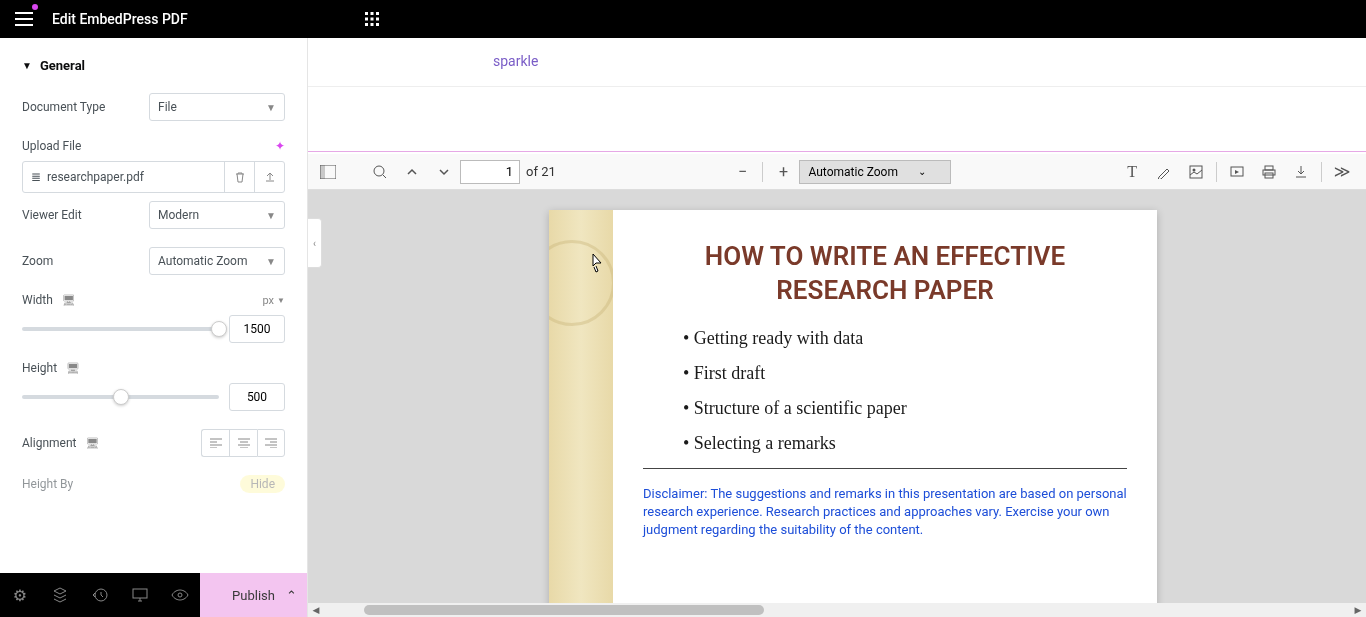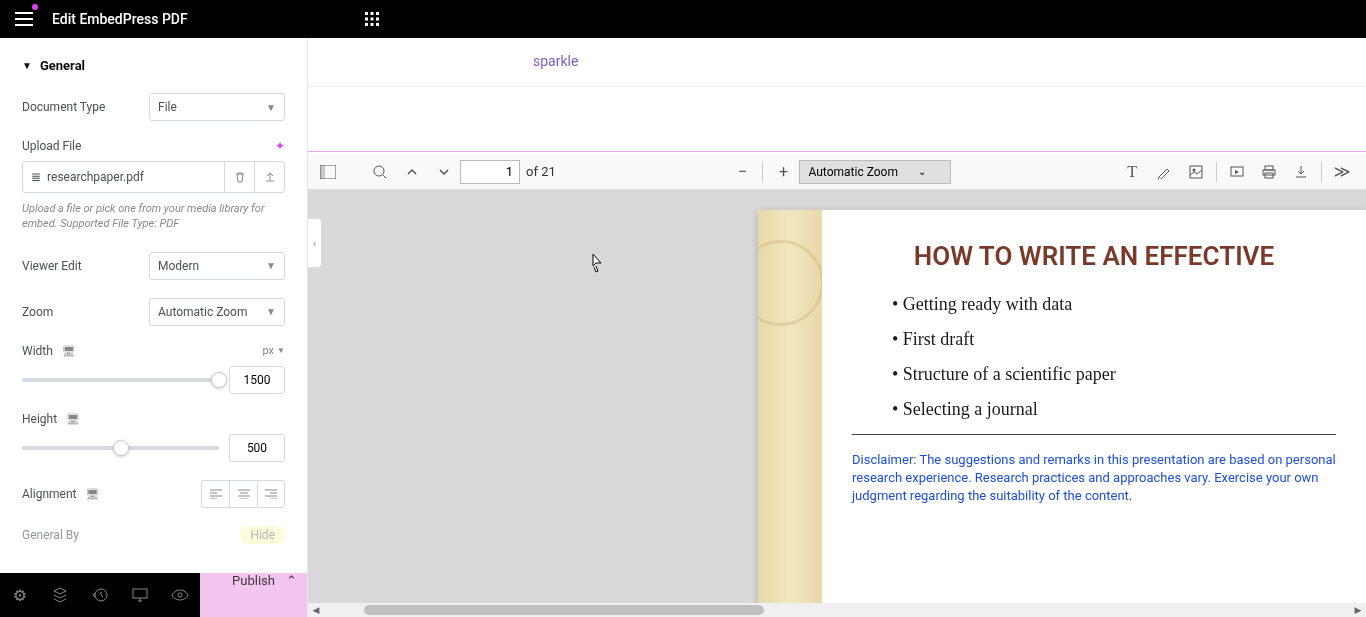--- a/index.html
+++ b/index.html
@@ -59,7 +59,7 @@
 
 .content { flex: 1; display: flex; flex-direction: column; position: relative; background: #fff; }
 .content-top { height: 46px; display: flex; align-items: center; padding-left: 185px; }
-.breadcrumb-text { color: #7a5dc7; font-size: 14px; margin-left: 40px; }
+.breadcrumb-text { color: #7a5dc7; font-size: 14px; }
 .pink-line { height: 1px; background: #e6a8e6; margin: 64px 0 0 0; }
 
 .pdf-toolbar { height: 36px; background: #f9f9f9; border-bottom: 1px solid #ddd; display: flex; align-items: center; padding: 0 8px; margin-top: 2px; position: relative; }

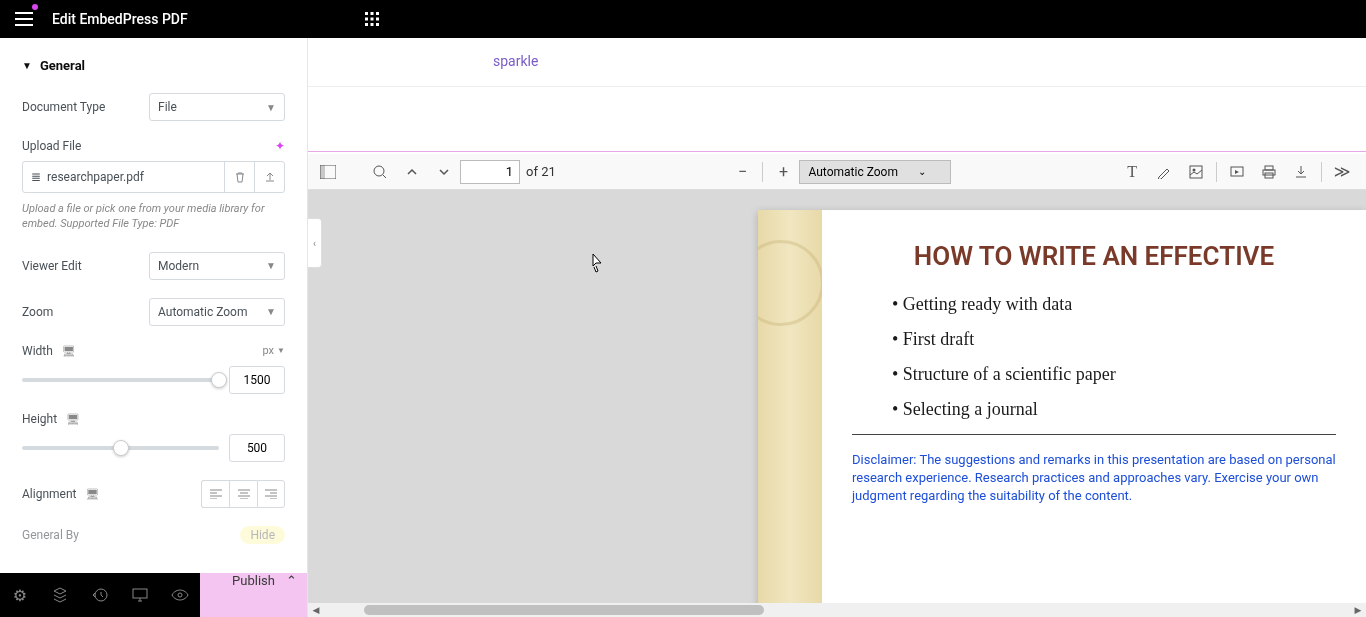--- a/index.html
+++ b/index.html
@@ -157,7 +157,6 @@
             </svg>
         </div>
       </div>
-      <div class="help-text">Upload a file or pick one from your media library for embed. Supported File Type: PDF</div>
 
       <div class="field-row">
         <span class="field-label">Viewer Edit</span>

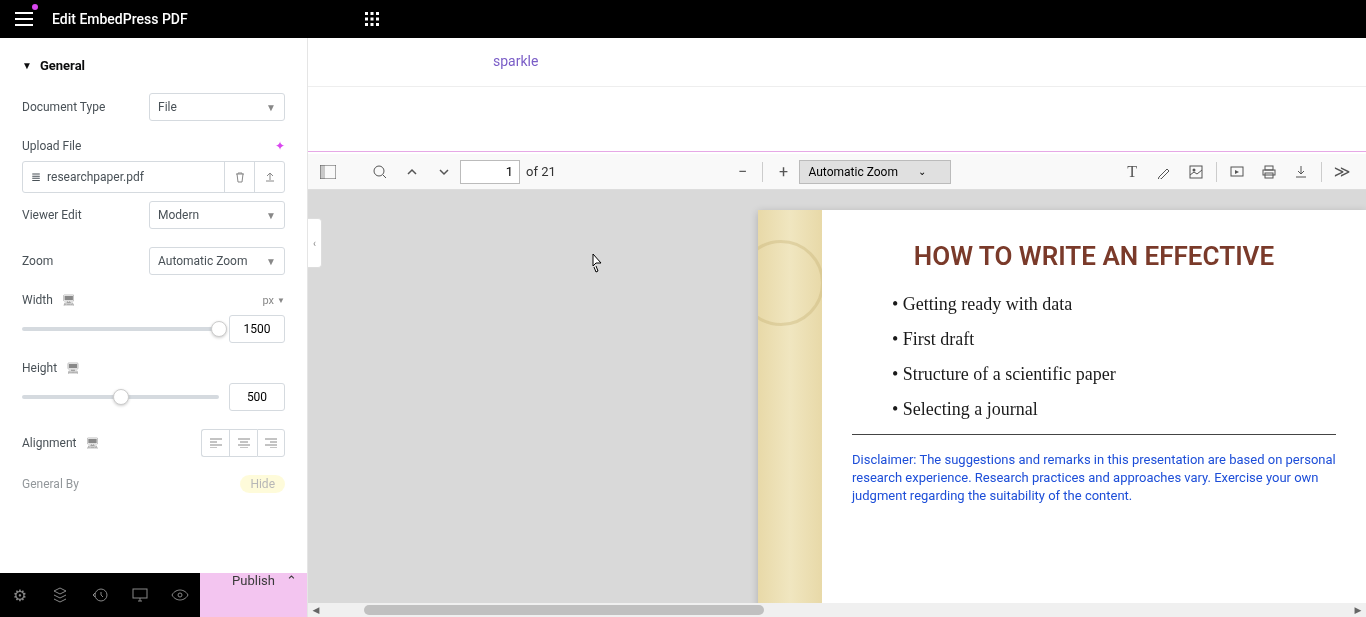--- a/index.html
+++ b/index.html
@@ -71,7 +71,7 @@
 .zoom-select { height: 24px; background: #e0e0e0; border: 1px solid #bbb; padding: 0 24px 0 8px; font-size: 12px; display: flex; align-items: center; gap: 20px; cursor: pointer; }
 .tb-right { margin-left: auto; display: flex; align-items: center; }
 
-.pdf-viewer { flex: 1; background: #d9d9d9; overflow: hidden; display: flex; justify-content: flex-end; padding-top: 20px; padding-left: 32px; }
+.pdf-viewer { flex: 1; background: #d9d9d9; overflow: hidden; display: flex; justify-content: center; padding-top: 20px; padding-left: 32px; }
 .pdf-page { width: 608px; background: #fff; box-shadow: 0 2px 8px rgba(0,0,0,0.2); display: flex; }
 .pdf-margin { width: 64px; background: linear-gradient(90deg, #e8d9a8 0%, #f0e6c0 50%, #e8d9a8 100%); position: relative; overflow: hidden; }
 .pdf-margin::before { content: ""; position: absolute; top: 30px; left: -20px; width: 80px; height: 80px; border: 3px solid rgba(200,180,120,0.4); border-radius: 50%; }

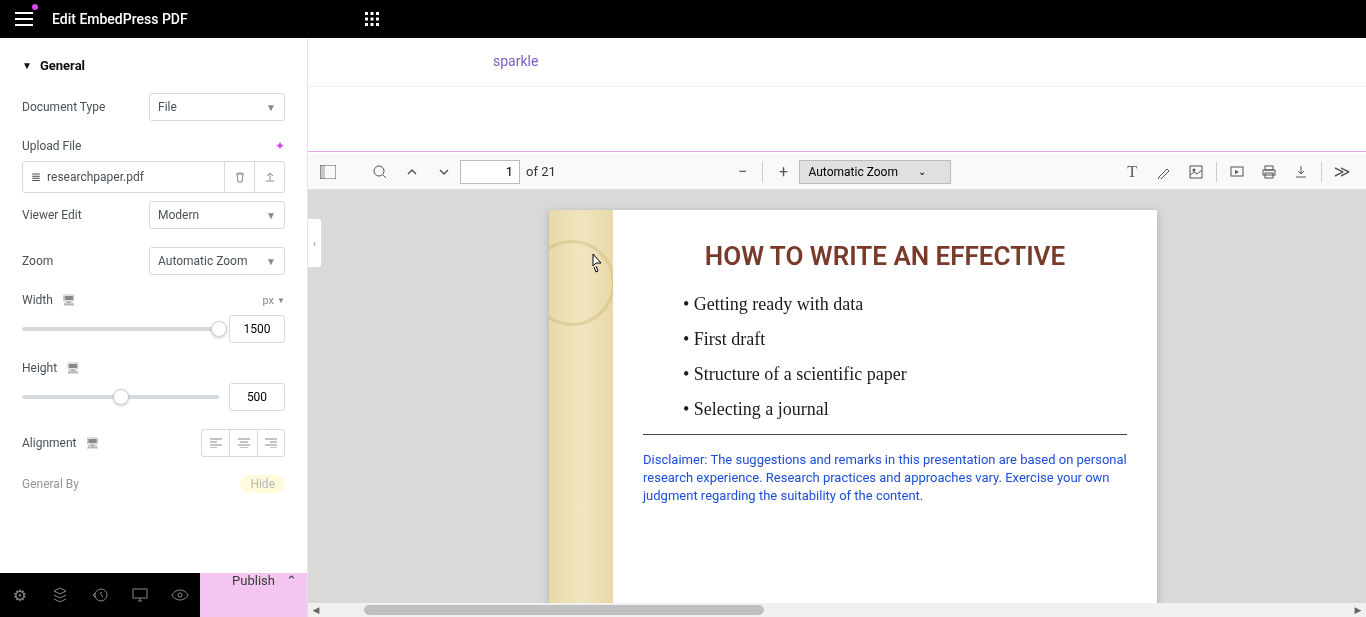--- a/index.html
+++ b/index.html
@@ -356,6 +356,7 @@
         <div class="pdf-body">
           <div class="pdf-title">
             <span>HOW TO WRITE AN EFFECTIVE</span><br>
+            <span>RESEARCH PAPER</span>
           </div>
           <ul class="pdf-bullets">
             <li>Getting ready with data</li>

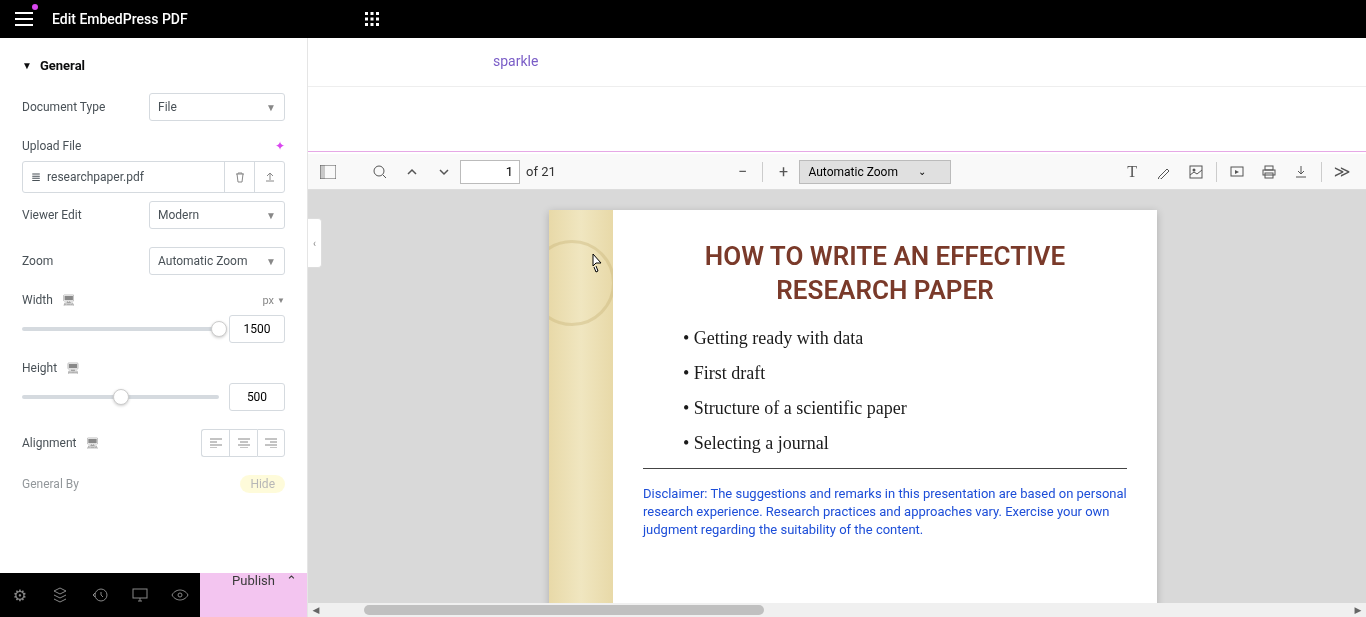--- a/index.html
+++ b/index.html
@@ -362,7 +362,7 @@
             <li>Getting ready with data</li>
             <li>First draft</li>
             <li>Structure of a scientific paper</li>
-            <li>Selecting a journal</li>
+            <li>Selecting a remarks</li>
           </ul>
           <hr class="pdf-hr">
           <div class="pdf-disclaimer">Disclaimer: The suggestions and remarks in this presentation are based on personal research experience. Research practices and approaches vary. Exercise your own judgment regarding the suitability of the content.</div>

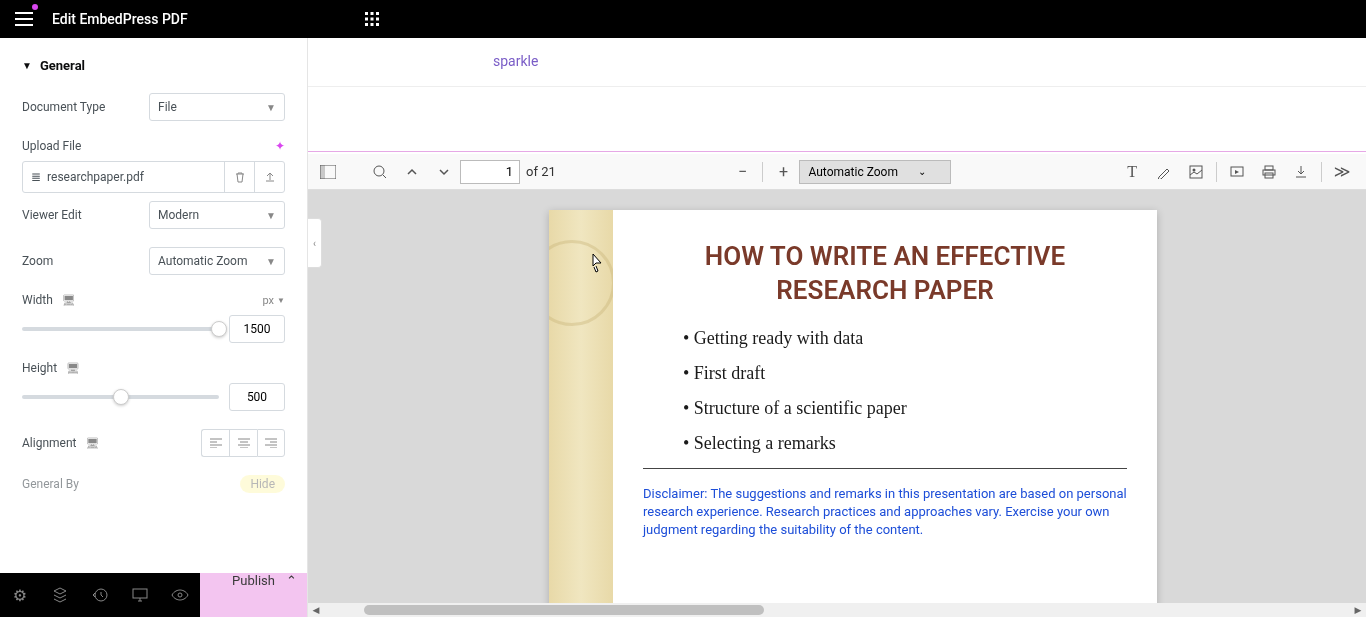--- a/index.html
+++ b/index.html
@@ -229,7 +229,7 @@
       </div>
 
       <div class="field-row" style="opacity:0.6">
-        <span class="field-label">General By</span>
+        <span class="field-label">Height By</span>
         <span class="hide-badge">Hide</span>
       </div>
     </div>

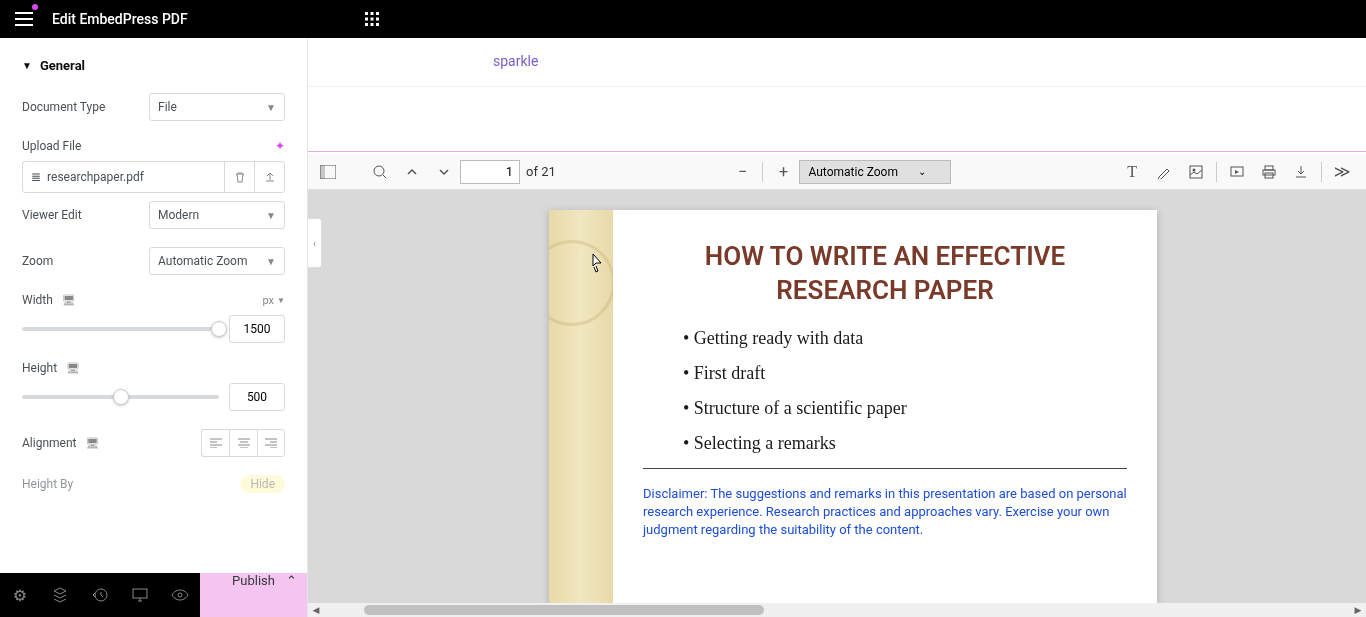--- a/index.html
+++ b/index.html
@@ -53,7 +53,7 @@
 
 .bottombar { height: 44px; background: #000; display: flex; align-items: center; color: #888; }
 .bb-icon { width: 40px; height: 44px; display: flex; align-items: center; justify-content: center; cursor: pointer; }
-.publish { flex: 1; height: 44px; background: #f3c5f0; color: #3a3a3a; display: flex; align-items: flex-start; justify-content: center; font-size: 13px; cursor: pointer; position: relative; }
+.publish { flex: 1; height: 44px; background: #f3c5f0; color: #3a3a3a; display: flex; align-items: center; justify-content: center; font-size: 13px; cursor: pointer; position: relative; }
 .publish-arrow { position: absolute; right: 10px; }
 
 

